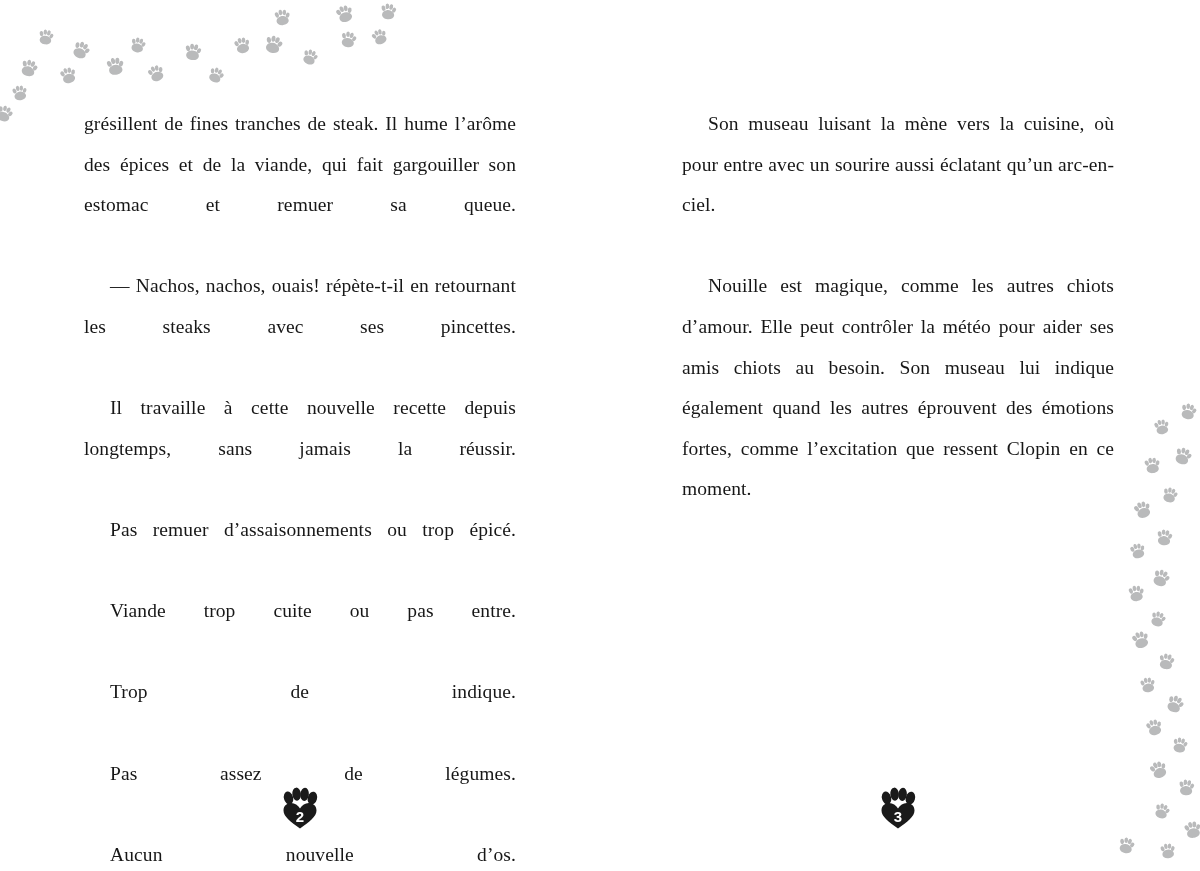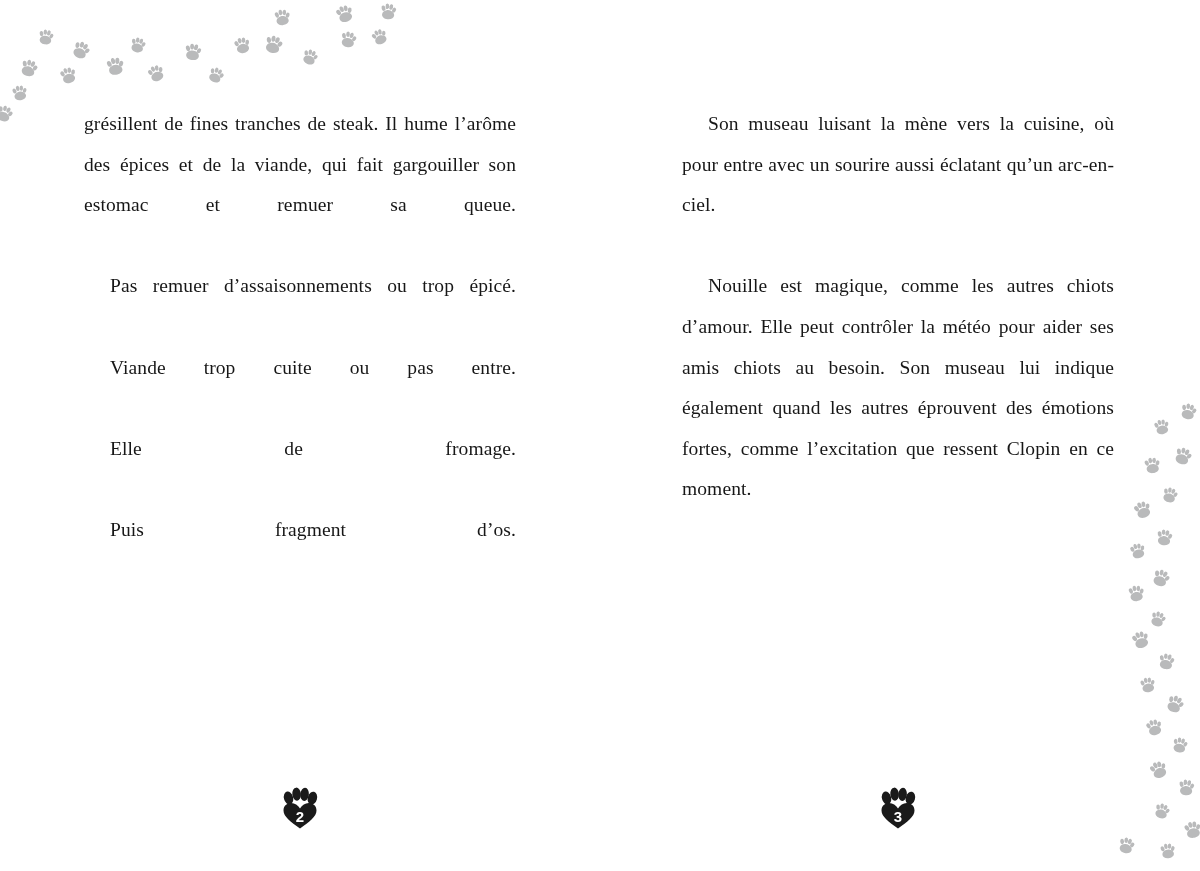--- a/index.html
+++ b/index.html
@@ -571,6 +571,7 @@
 
     <div class="column column-left" id="col-left">
         <p class="para noindent"><span>grésillent de fines tranches de steak. Il hume l’arôme des épices et de la viande, qui fait gargouiller son estomac et remuer sa queue.</span></p>
+        <p class="para indent"><span>— Nachos, nachos, ouais! répète-t-il en retournant les steaks avec ses pincettes.</span></p>
         <p class="para indent"><span>Pas remuer d’assaisonnements ou trop épicé.</span></p>
         <p class="para indent"><span>Viande trop cuite ou pas entre.</span></p>
         <p class="para indent"><span>Elle de fromage.</span></p>

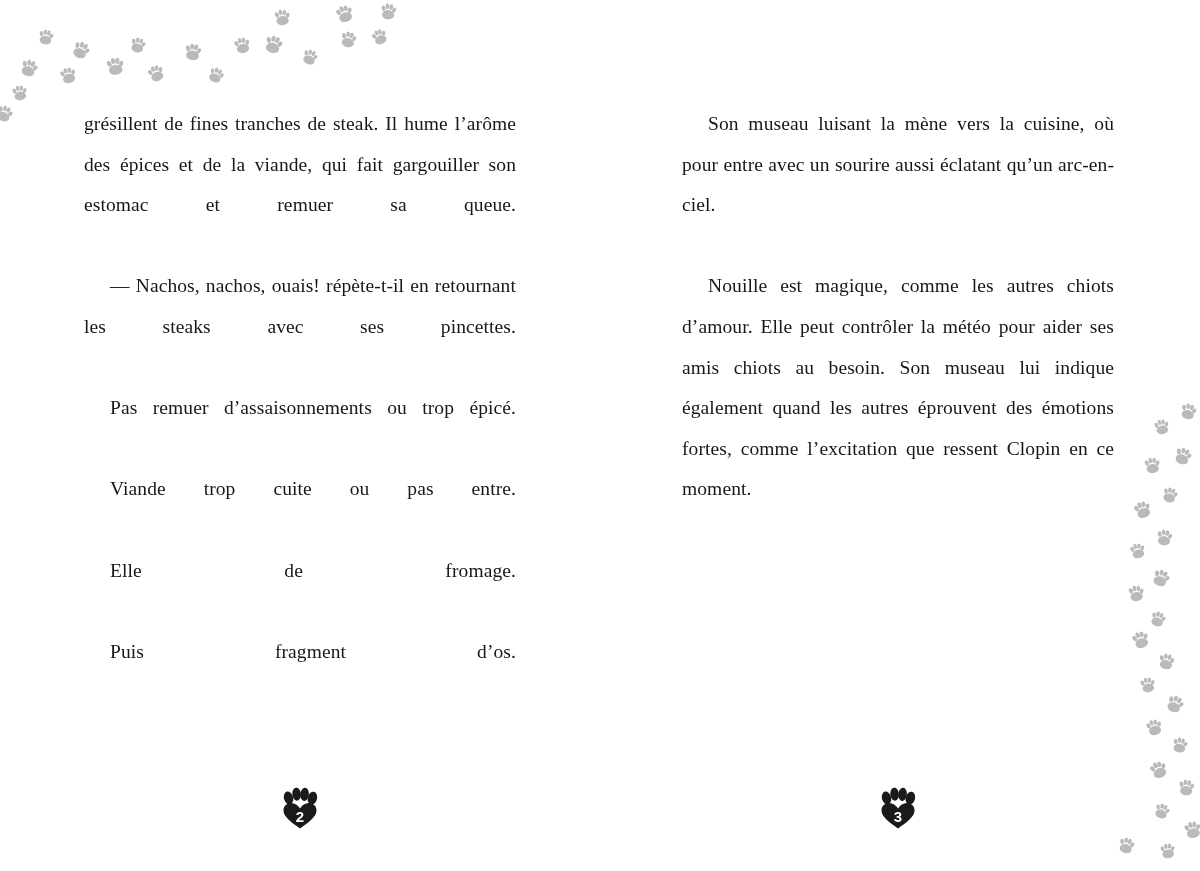--- a/index.html
+++ b/index.html
@@ -572,6 +572,7 @@
     <div class="column column-left" id="col-left">
         <p class="para noindent"><span>grésillent de fines tranches de steak. Il hume l’arôme des épices et de la viande, qui fait gargouiller son estomac et remuer sa queue.</span></p>
         <p class="para indent"><span>— Nachos, nachos, ouais! répète-t-il en retournant les steaks avec ses pincettes.</span></p>
+        <p class="para indent"><span>Il travaille à cette nouvelle recette depuis longtemps, sans jamais la réussir.</span></p>
         <p class="para indent"><span>Pas remuer d’assaisonnements ou trop épicé.</span></p>
         <p class="para indent"><span>Viande trop cuite ou pas entre.</span></p>
         <p class="para indent"><span>Elle de fromage.</span></p>

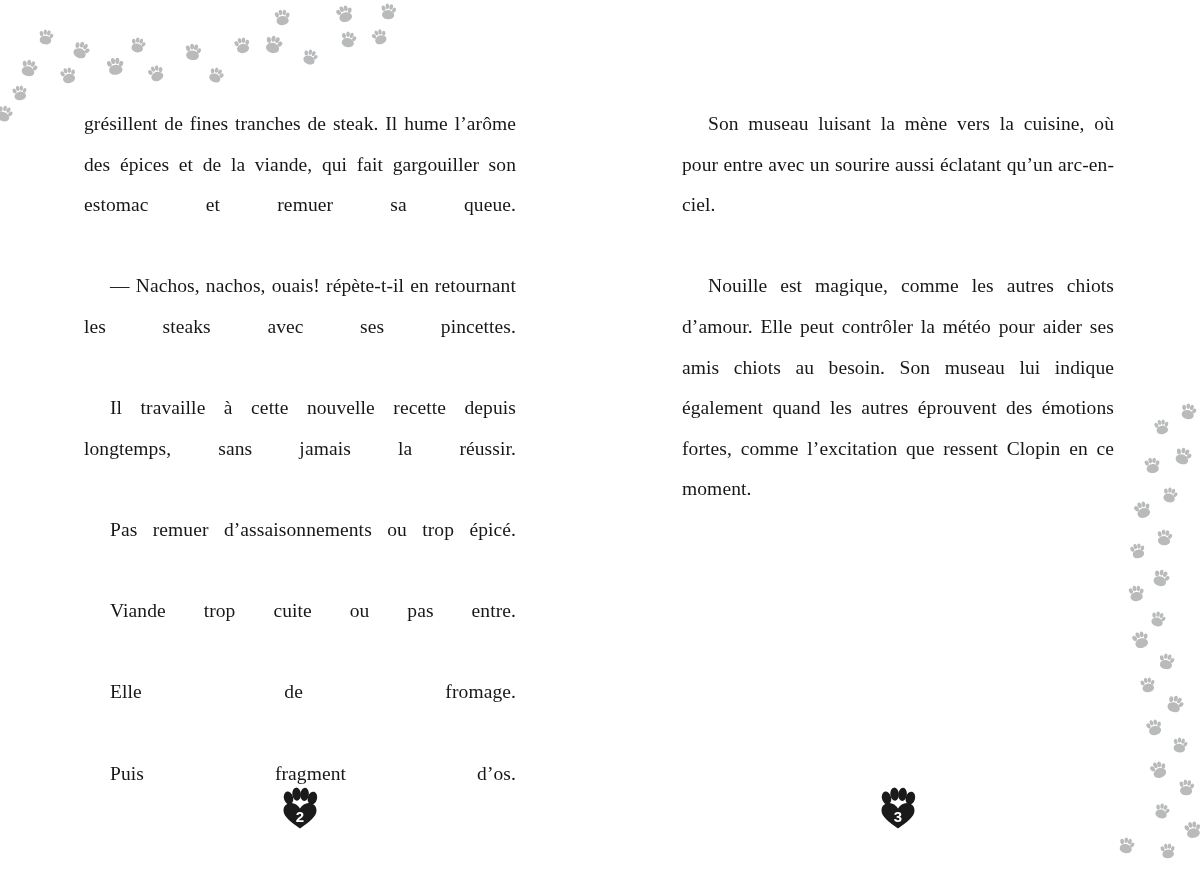--- a/index.html
+++ b/index.html
@@ -575,7 +575,7 @@
         <p class="para indent"><span>Il travaille à cette nouvelle recette depuis longtemps, sans jamais la réussir.</span></p>
         <p class="para indent"><span>Pas remuer d’assaisonnements ou trop épicé.</span></p>
         <p class="para indent"><span>Viande trop cuite ou pas entre.</span></p>
-        <p class="para indent"><span>Elle de fromage.</span></p>
+        <p class="para indent"><span>Trop de indique.</span></p>
         <p class="para indent"><span>Puis fragment d’os.</span></p>
       </div>
 

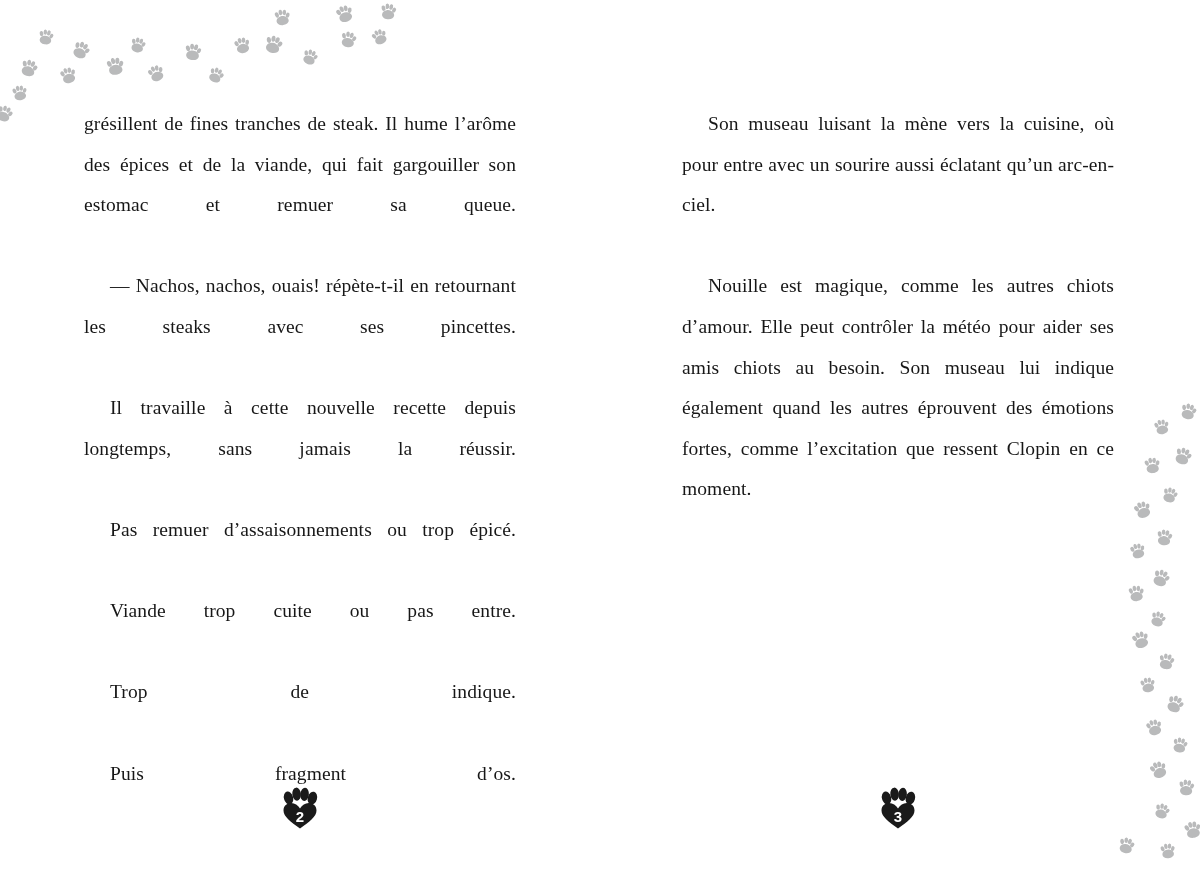--- a/index.html
+++ b/index.html
@@ -576,6 +576,7 @@
         <p class="para indent"><span>Pas remuer d’assaisonnements ou trop épicé.</span></p>
         <p class="para indent"><span>Viande trop cuite ou pas entre.</span></p>
         <p class="para indent"><span>Trop de indique.</span></p>
+        <p class="para indent"><span>Pas assez de légumes.</span></p>
         <p class="para indent"><span>Puis fragment d’os.</span></p>
       </div>
 

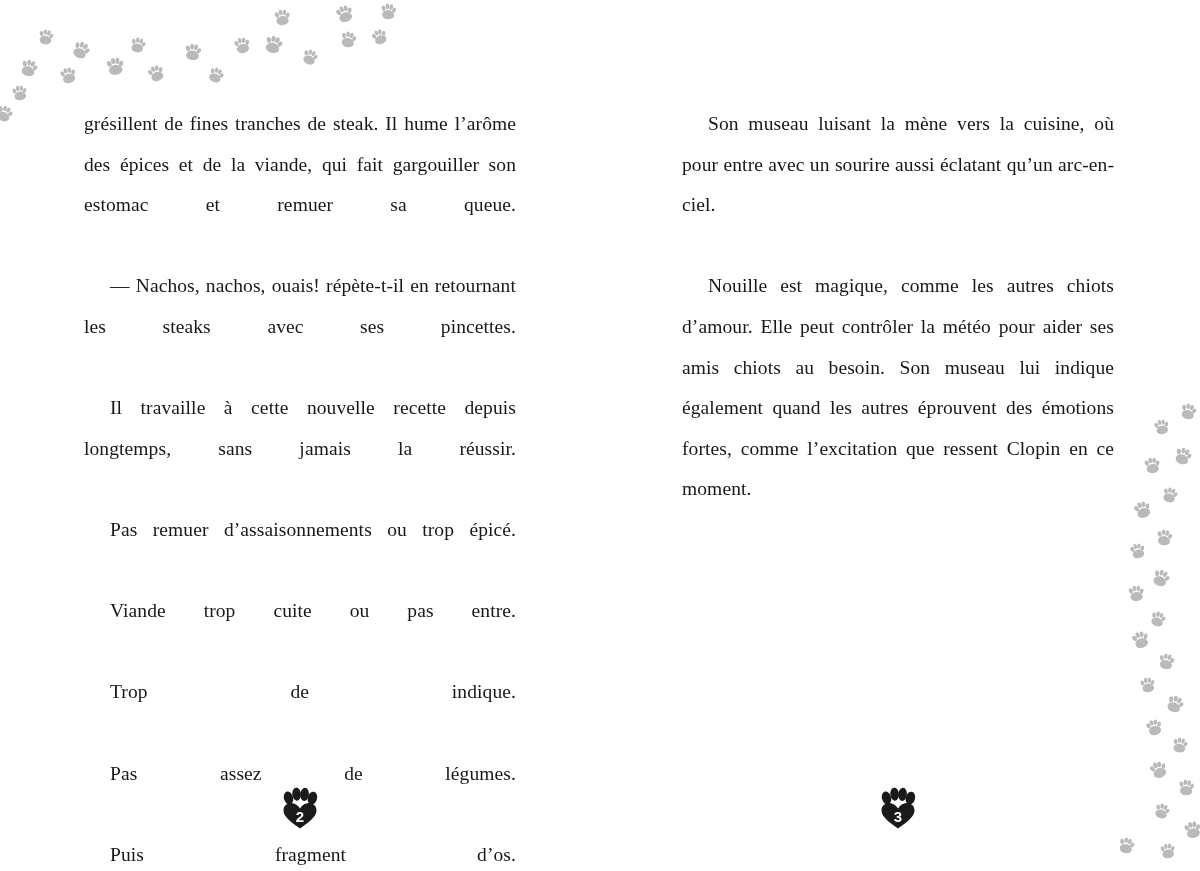--- a/index.html
+++ b/index.html
@@ -577,7 +577,7 @@
         <p class="para indent"><span>Viande trop cuite ou pas entre.</span></p>
         <p class="para indent"><span>Trop de indique.</span></p>
         <p class="para indent"><span>Pas assez de légumes.</span></p>
-        <p class="para indent"><span>Puis fragment d’os.</span></p>
+        <p class="para indent"><span>Aucun nouvelle d’os.</span></p>
       </div>
 
     <div class="column column-right" id="col-right">

